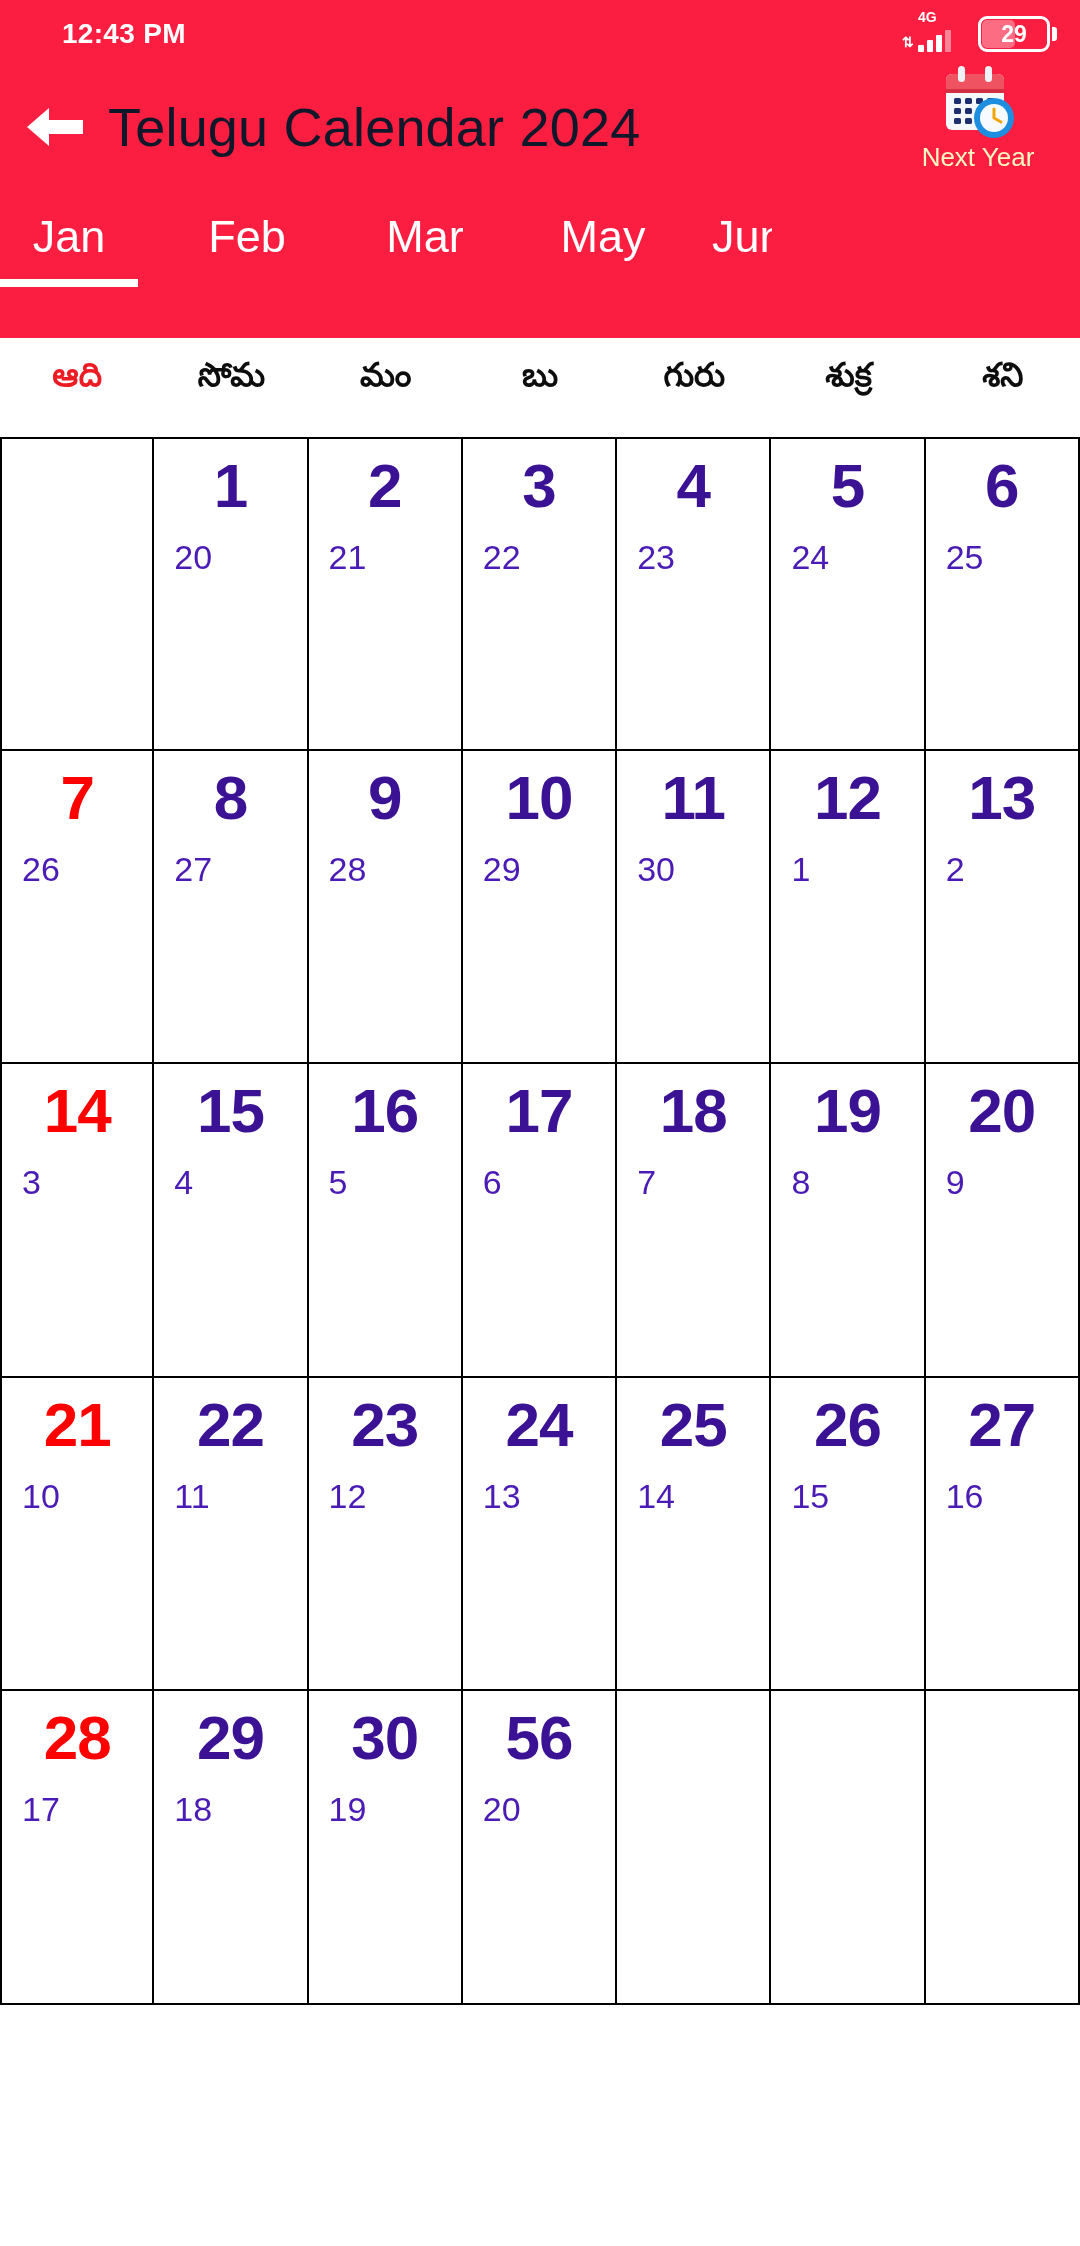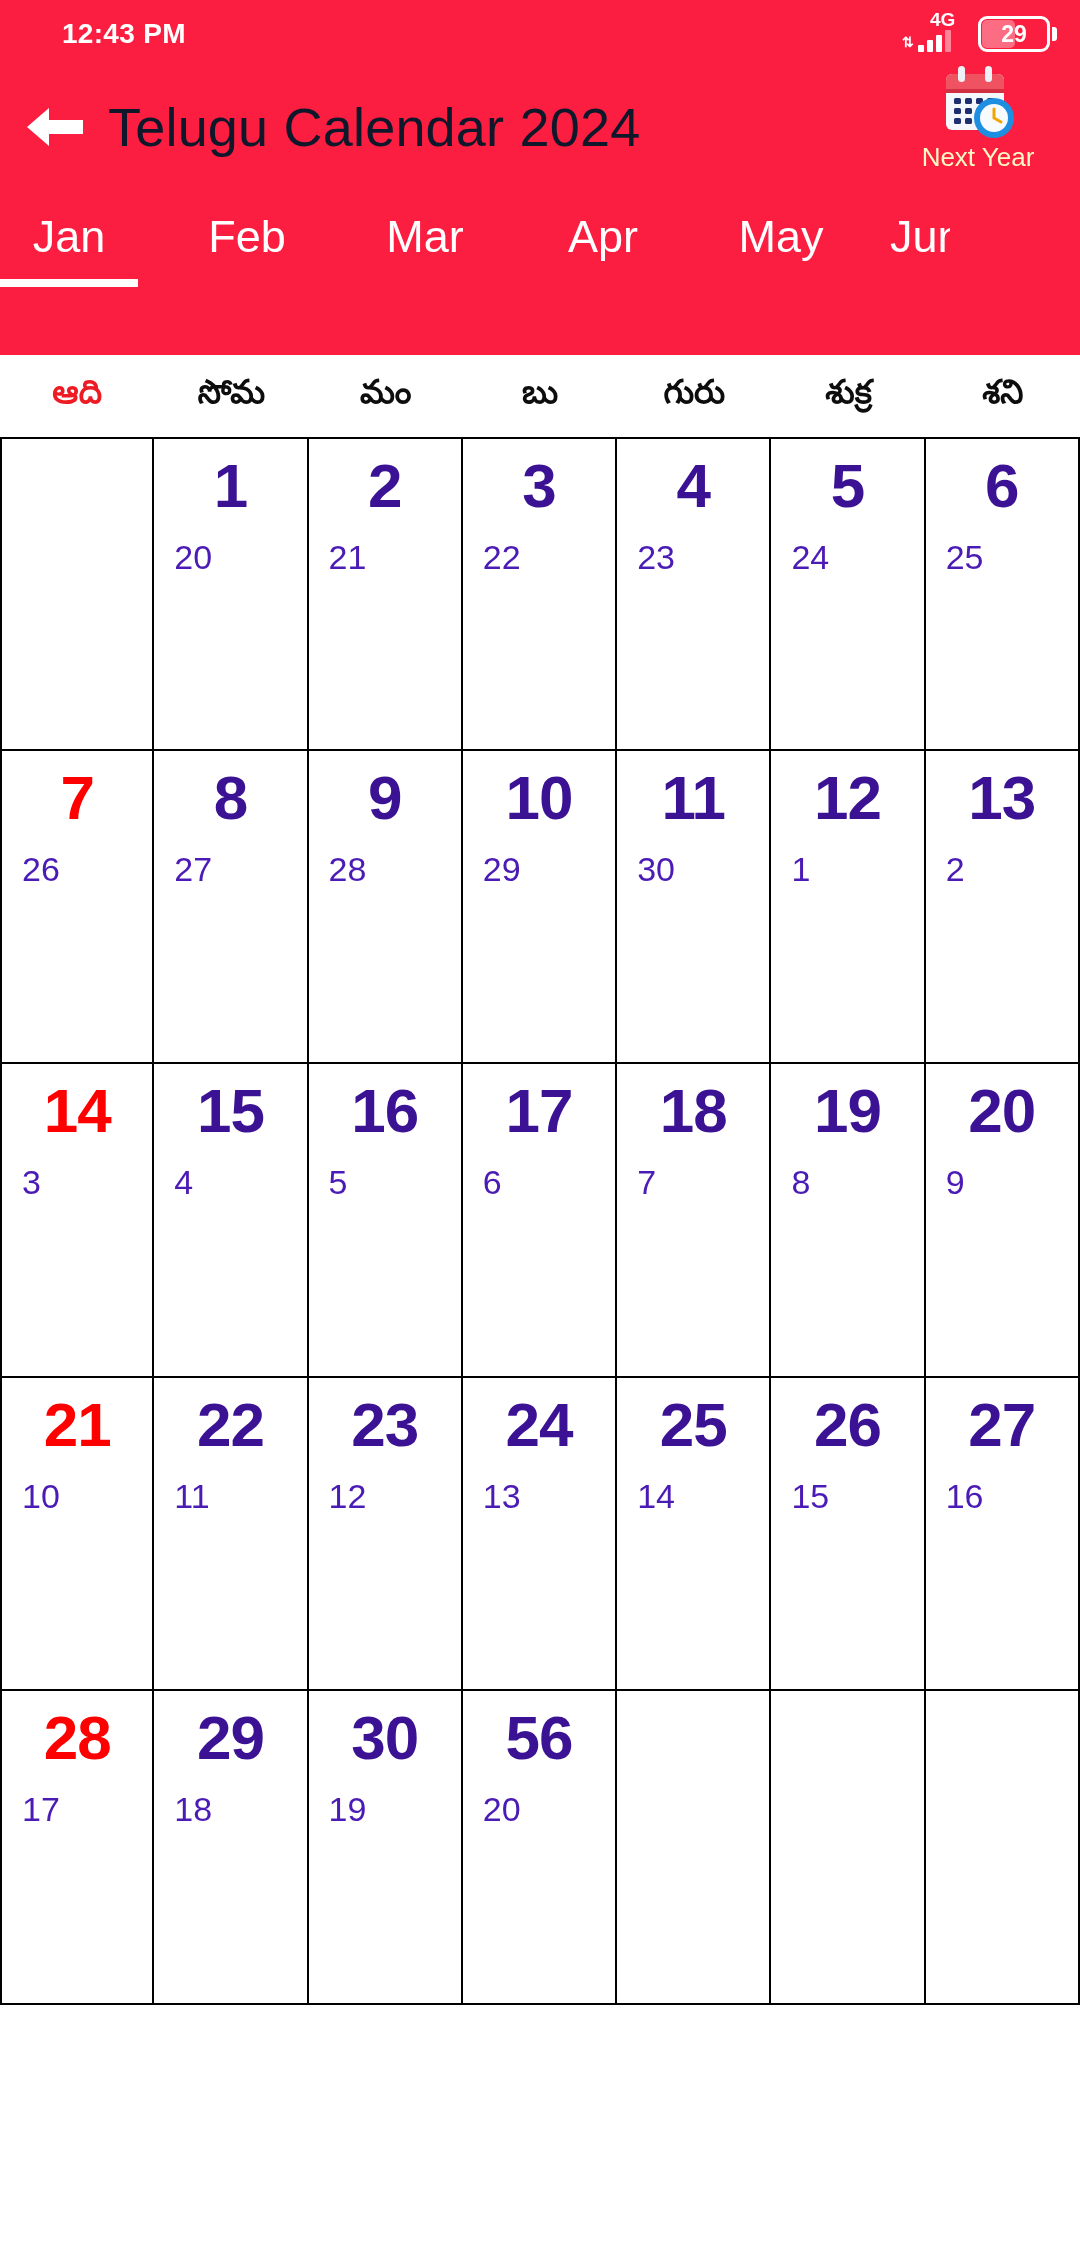--- a/index.html
+++ b/index.html
@@ -29,8 +29,8 @@
 
   .sig-wrap { position:relative; width:62px; height:44px; }
   .sig-4g {
-    position:absolute; left:28px; top:-2px;
-    color:#ffffff; font-size:19px; font-weight:bold; line-height:1;
+    position:absolute; left:16px; top:-2px;
+    color:#ffffff; font-size:14px; font-weight:bold; line-height:1;
   }
   .sig-bars {
     position:absolute; left:16px; bottom:4px;

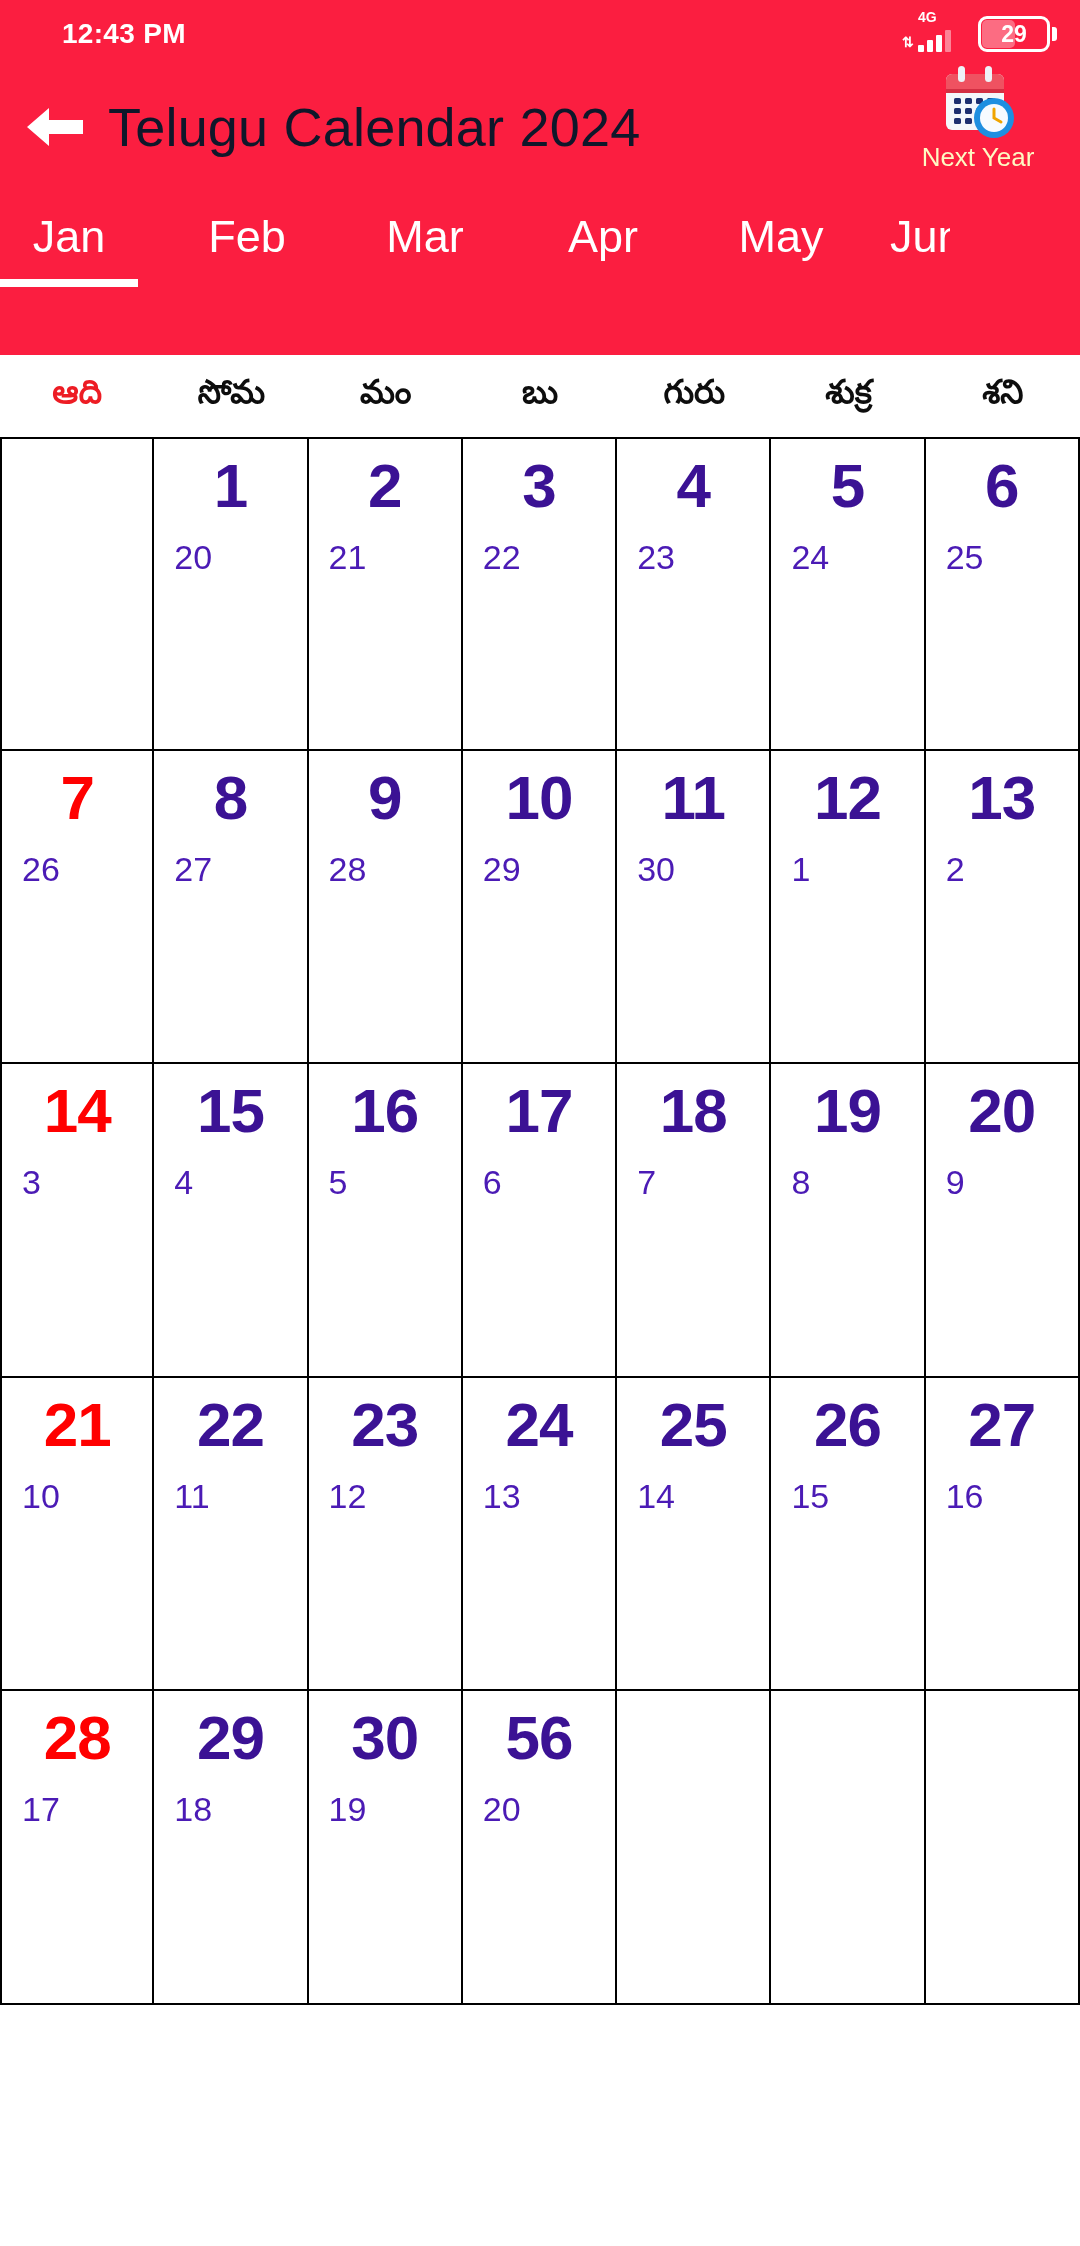--- a/index.html
+++ b/index.html
@@ -217,9 +217,6 @@
       <span>Mar</span>
     </div>
     <div class="tab w-full">
-      <span>Apr</span>
-    </div>
-    <div class="tab w-full">
       <span>May</span>
     </div>
     <div class="tab w-clip">

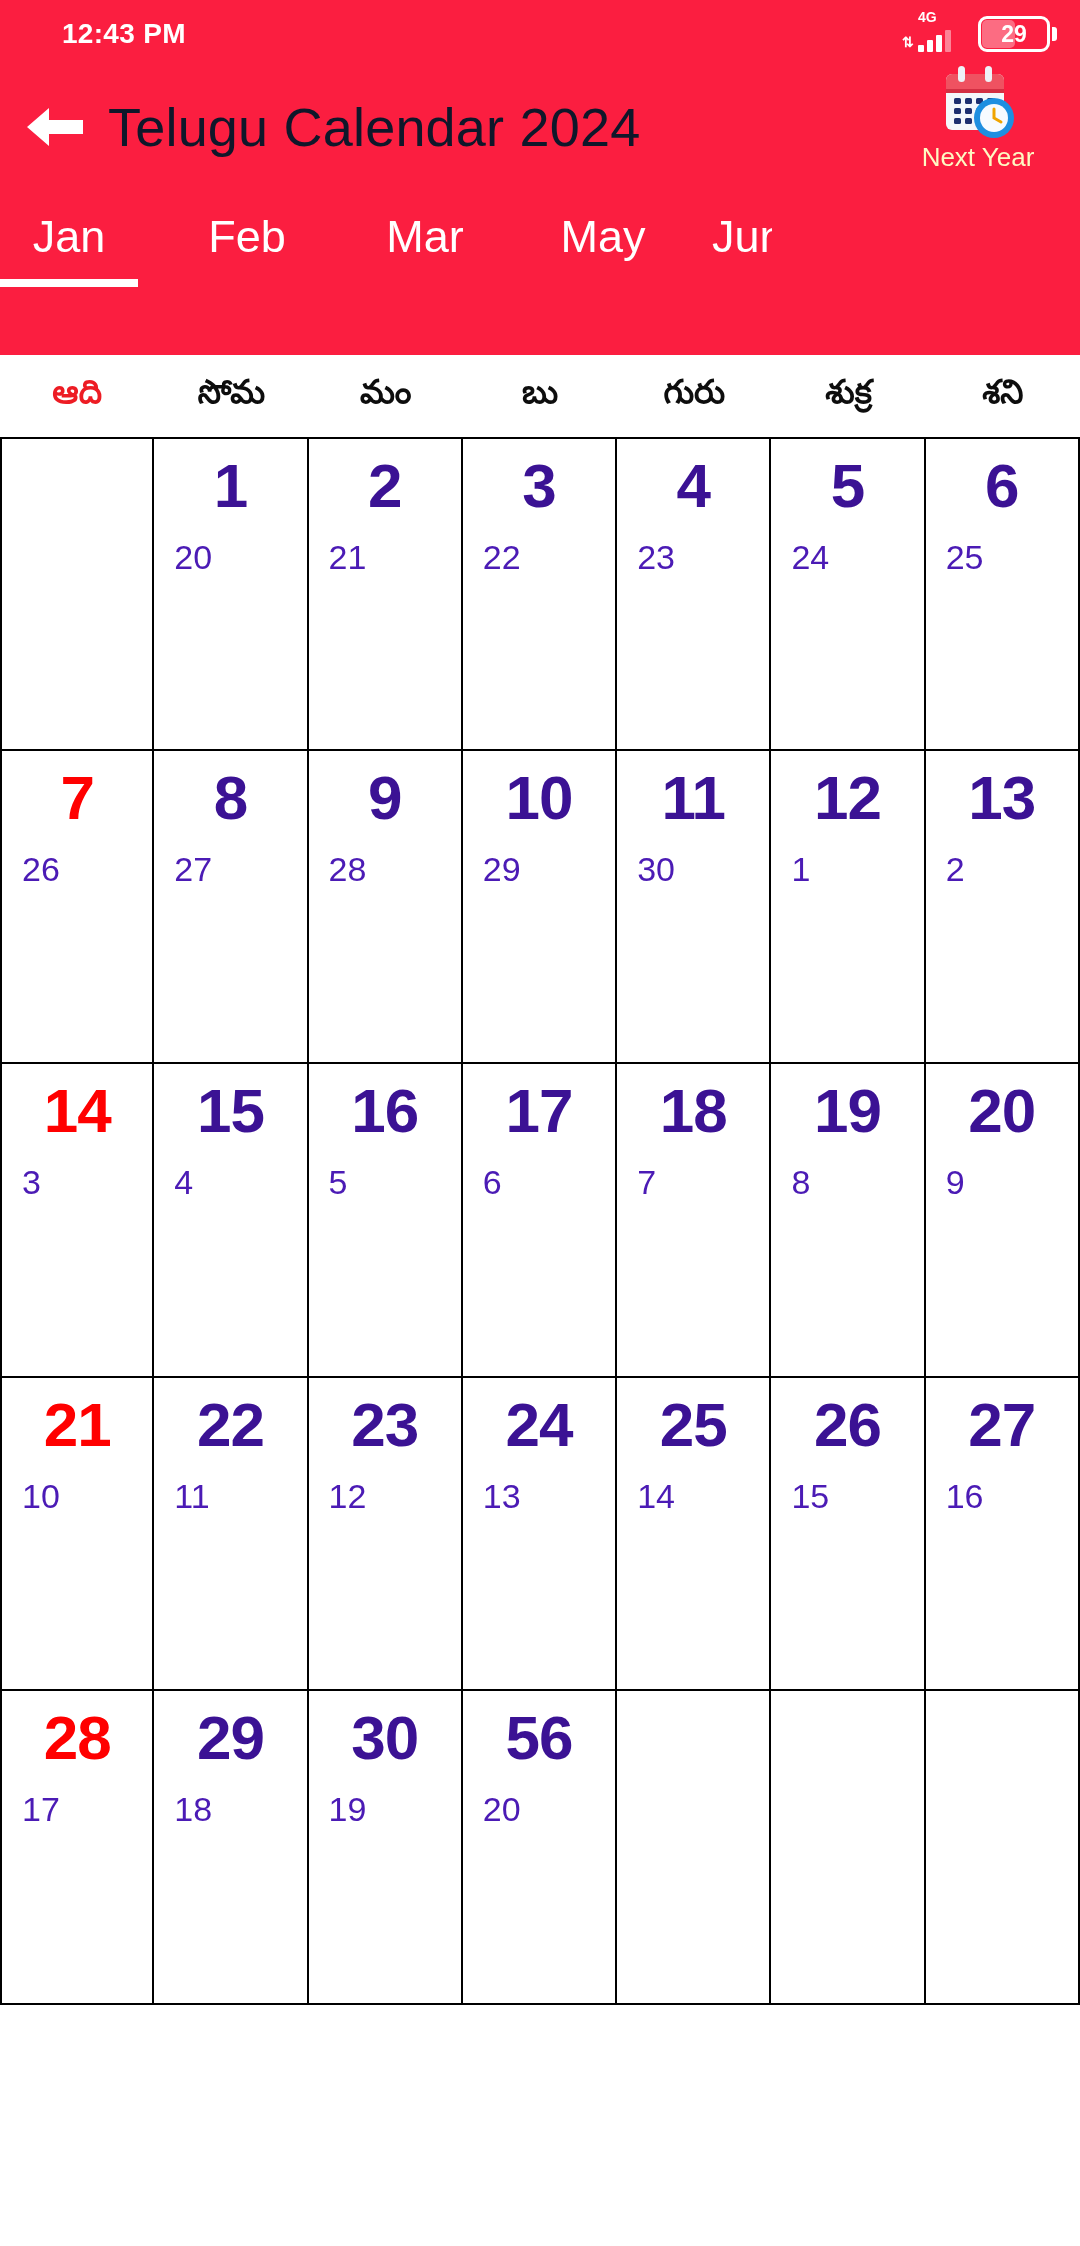--- a/index.html
+++ b/index.html
@@ -104,7 +104,7 @@
 
   
   .weekdays {
-    position:absolute; left:0; top:355px; width:1080px; height:82px;
+    position:absolute; left:0; top:338px; width:1080px; height:82px;
     display:flex; background:#ffffff;
   }
   .wd {

